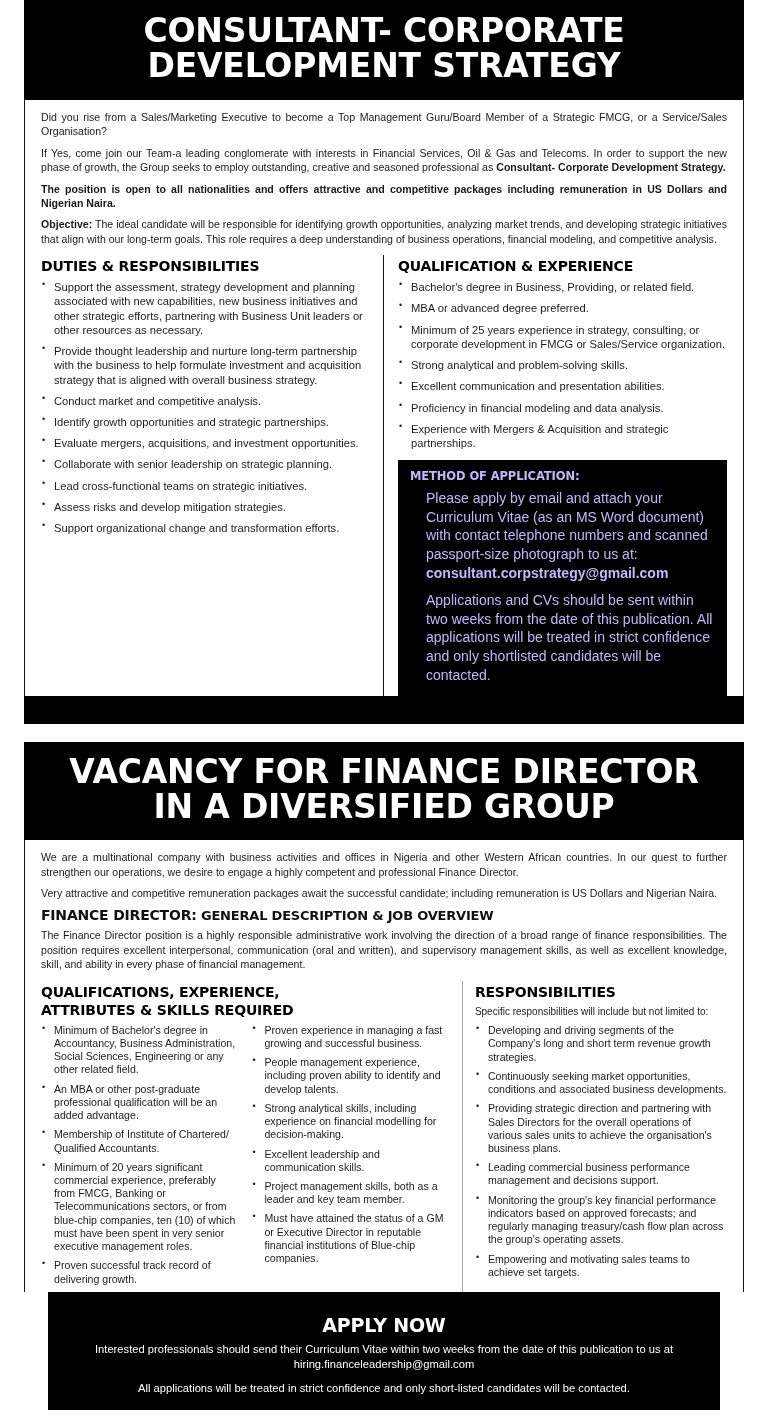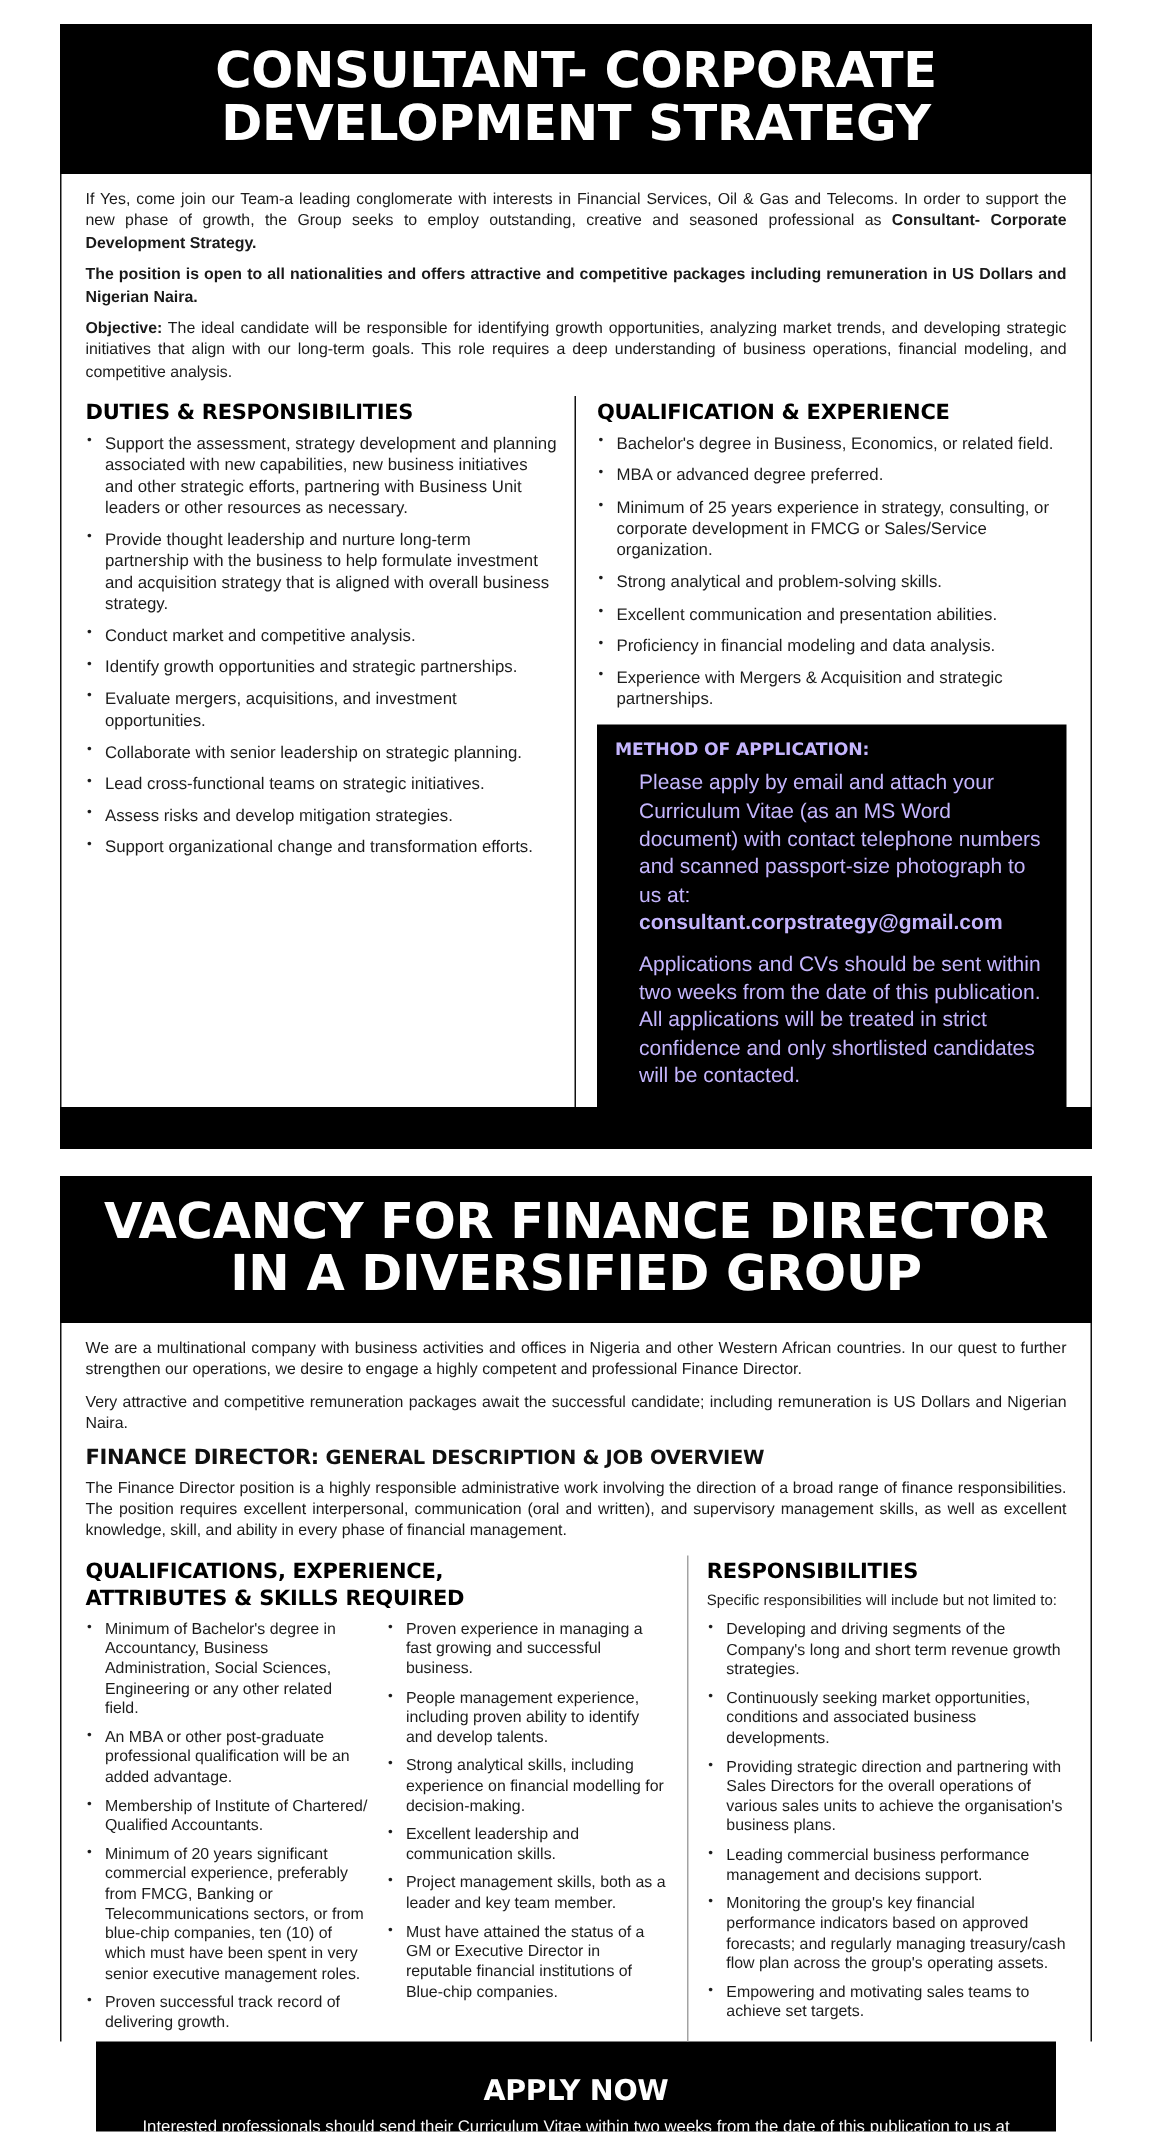--- a/index.html
+++ b/index.html
@@ -19,7 +19,7 @@
     width: 768px;
     height: 1421px;
     box-sizing: border-box;
-    padding: 16px;
+    padding: 0;
     background: #ffffff;
     position: relative;
   }

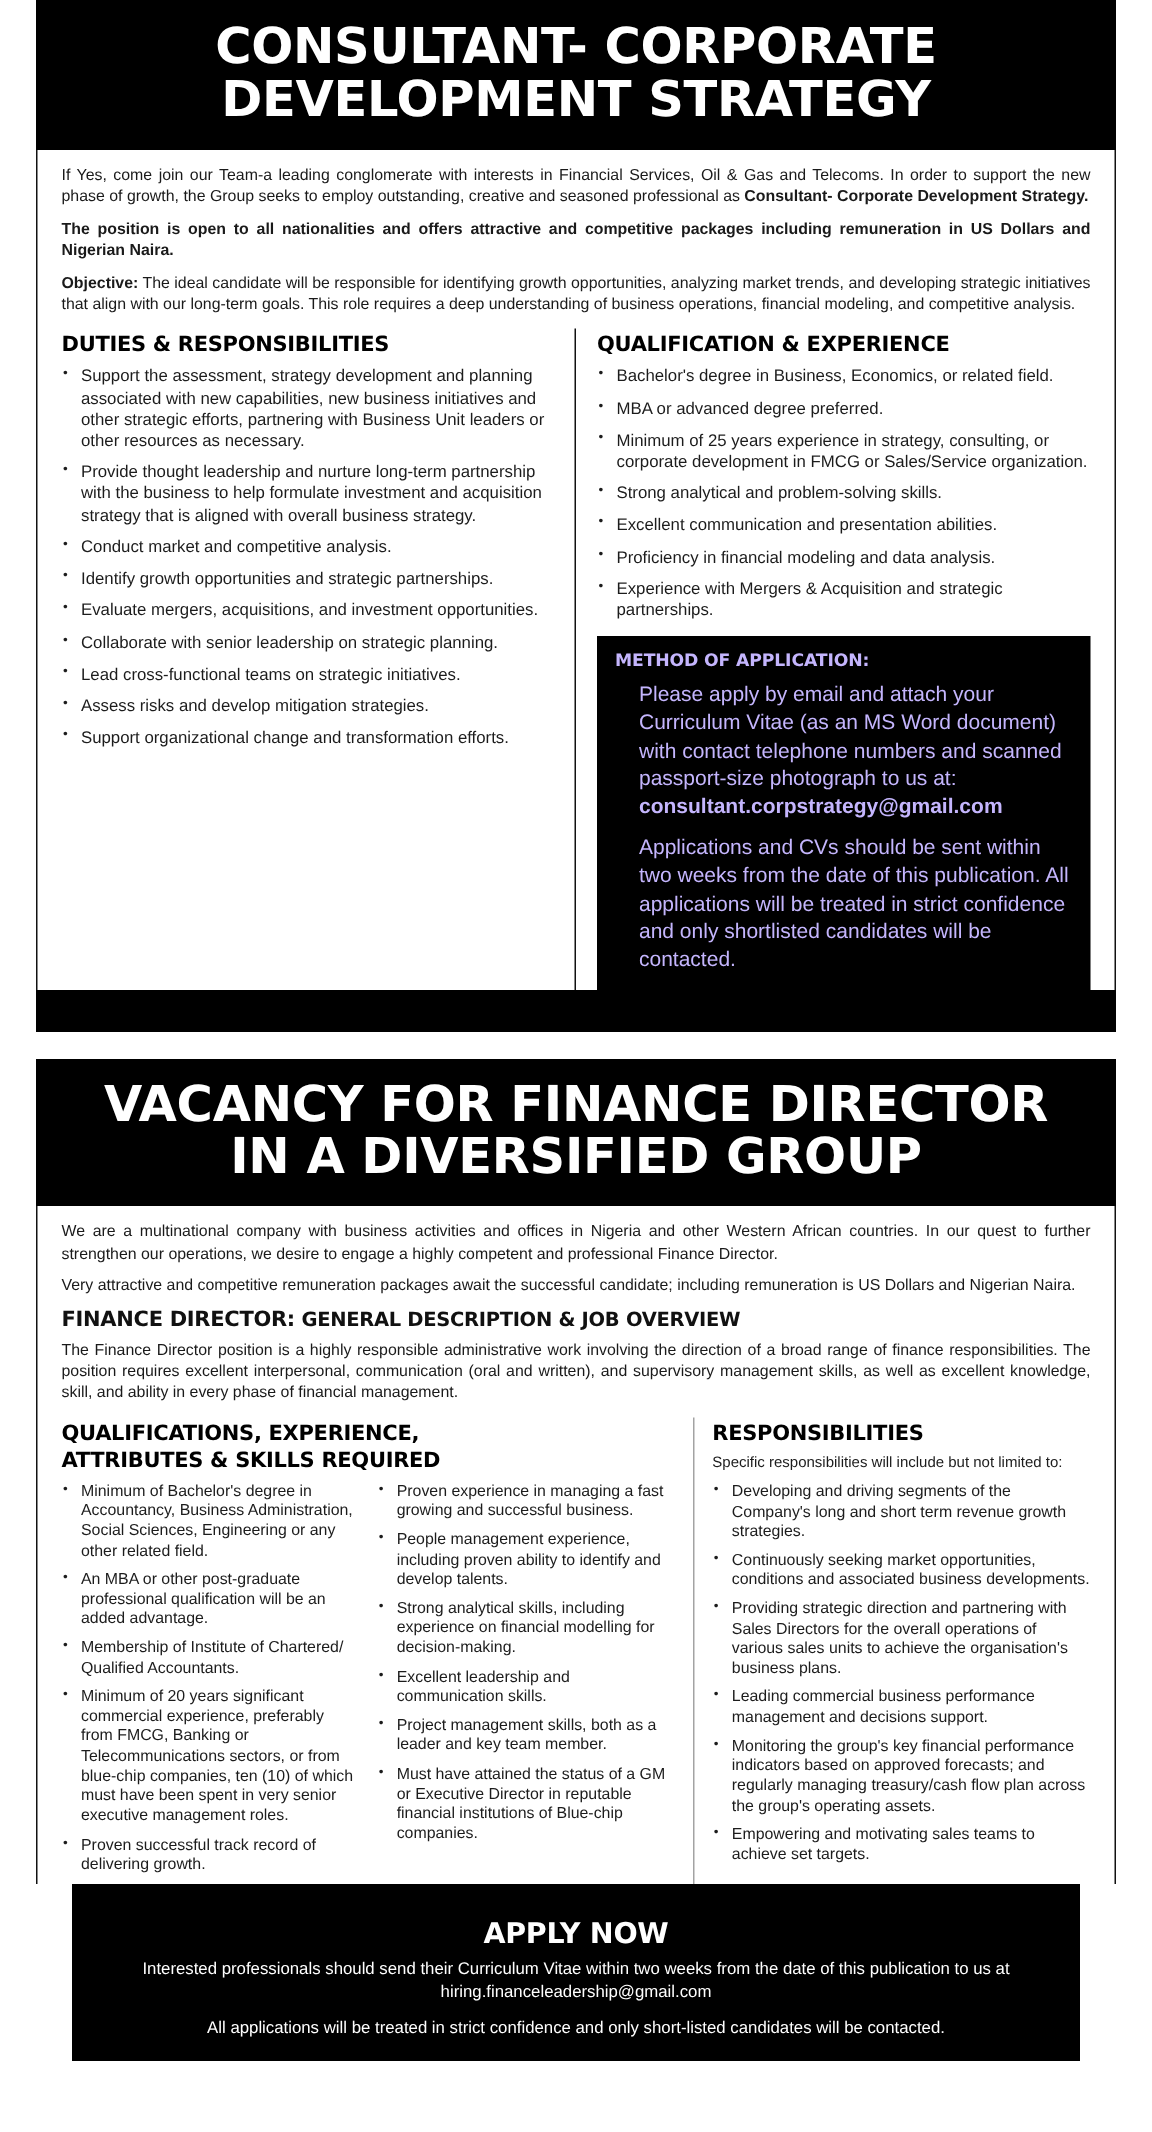--- a/index.html
+++ b/index.html
@@ -237,6 +237,7 @@
 
     <div class="ad-body">
 
+      <p class="intro">Did you rise from a Sales/Marketing Executive to become a Top Management Guru/Board Member of a Strategic FMCG, or a Service/Sales Organisation?</p>
 
       <p class="intro"><span>If Yes, come join our Team-a leading conglomerate with interests in Financial Services, Oil &amp; Gas and Telecoms. In order to support the new phase of growth, the Group seeks to employ outstanding, creative and seasoned professional as </span><span class="b">Consultant- Corporate Development Strategy.</span></p>
 

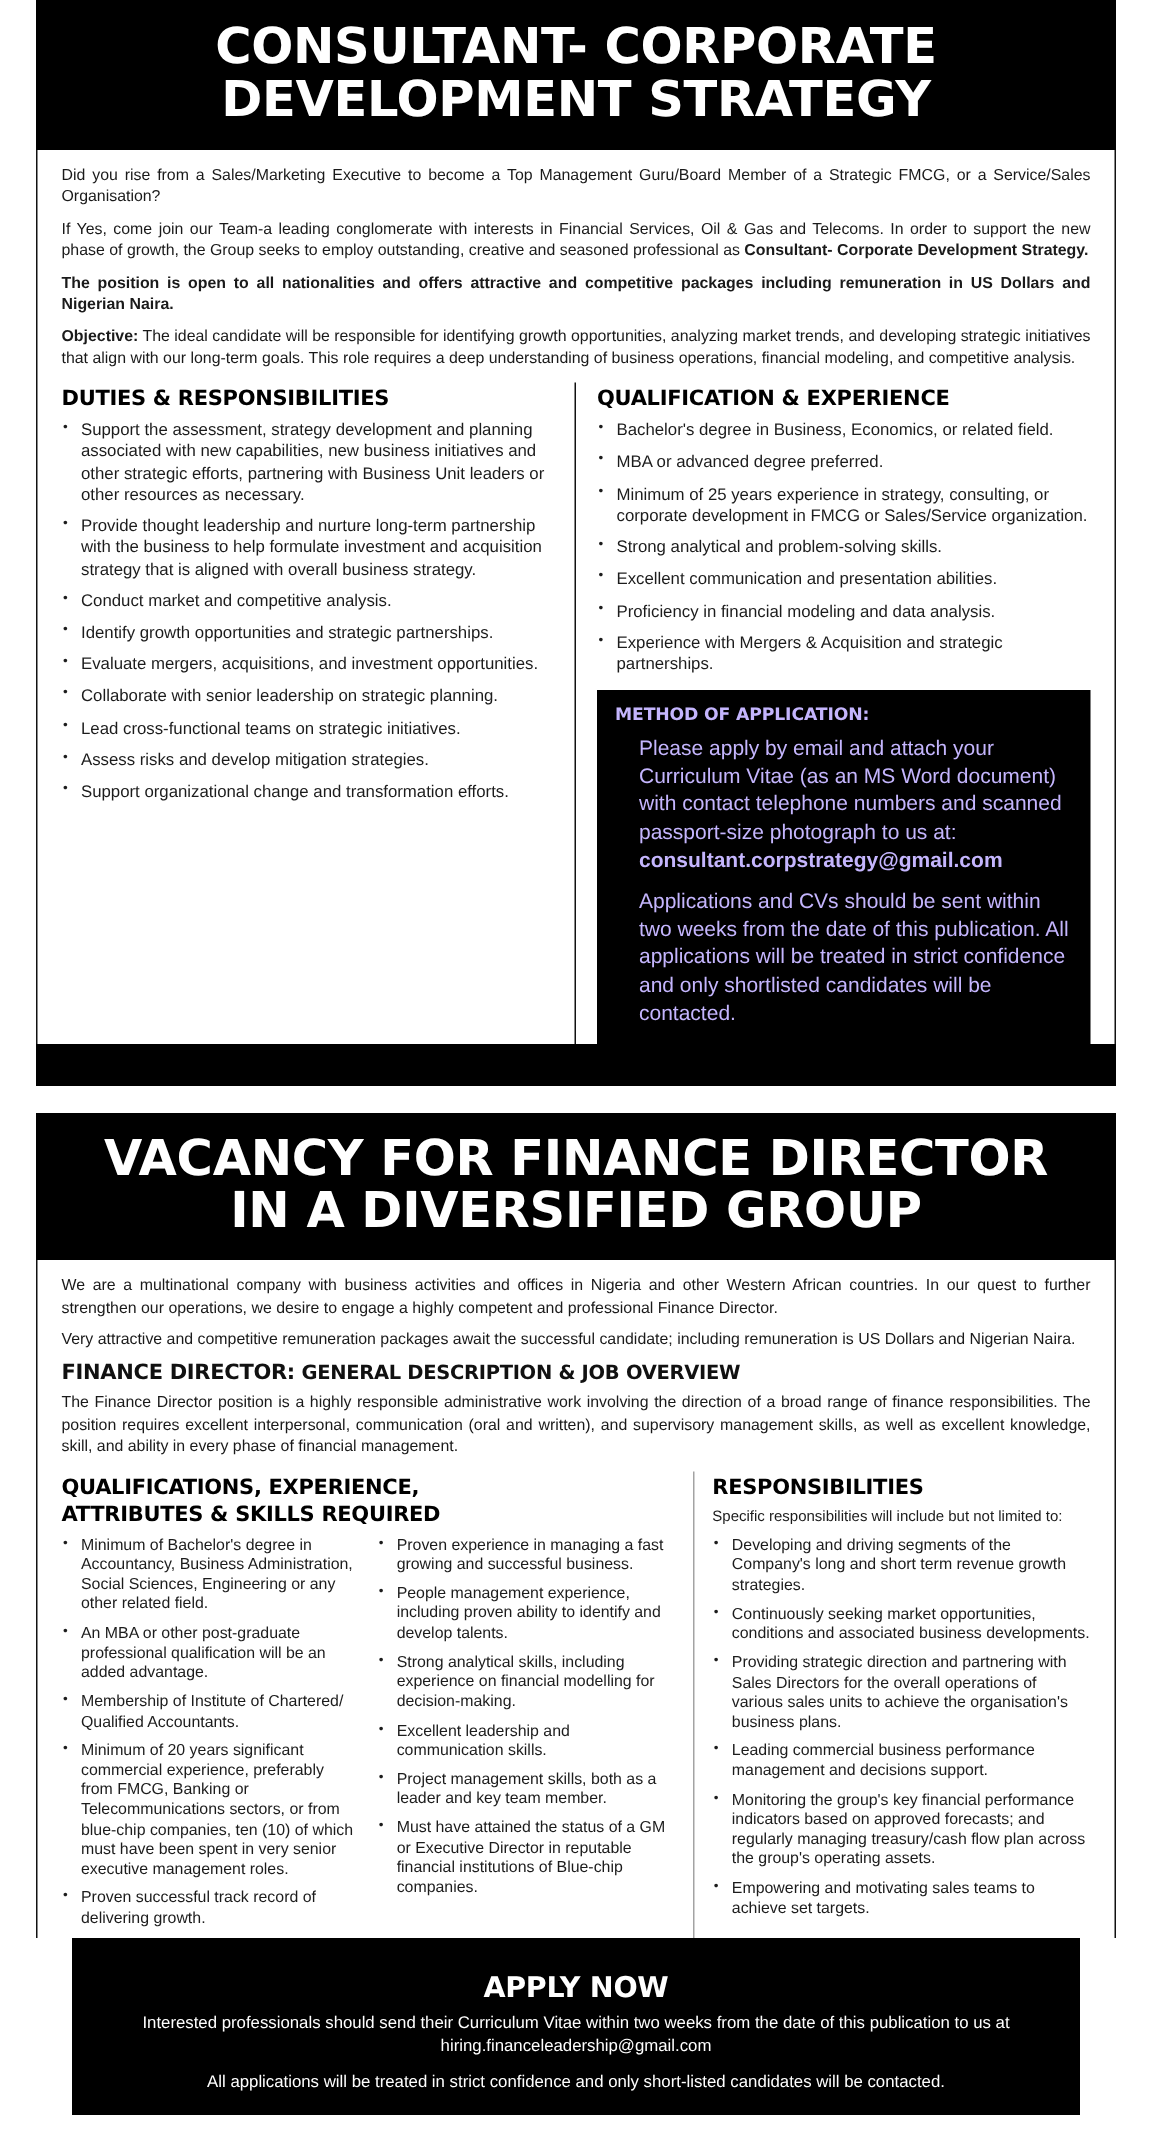--- a/index.html
+++ b/index.html
@@ -265,7 +265,7 @@
         <div class="col-right-1">
           <h2 class="sec-head">QUALIFICATION &amp; EXPERIENCE</h2>
           <ul class="bul">
-            <li>Bachelor's degree in Business, Economics, or related field.</li>
+            <li>Bachelor's degree in Business, Providing, or related field.</li>
             <li>MBA or advanced degree preferred.</li>
             <li>Minimum of 25 years experience in strategy, consulting, or corporate development in FMCG or Sales/Service organization.</li>
             <li>Strong analytical and problem-solving skills.</li>

